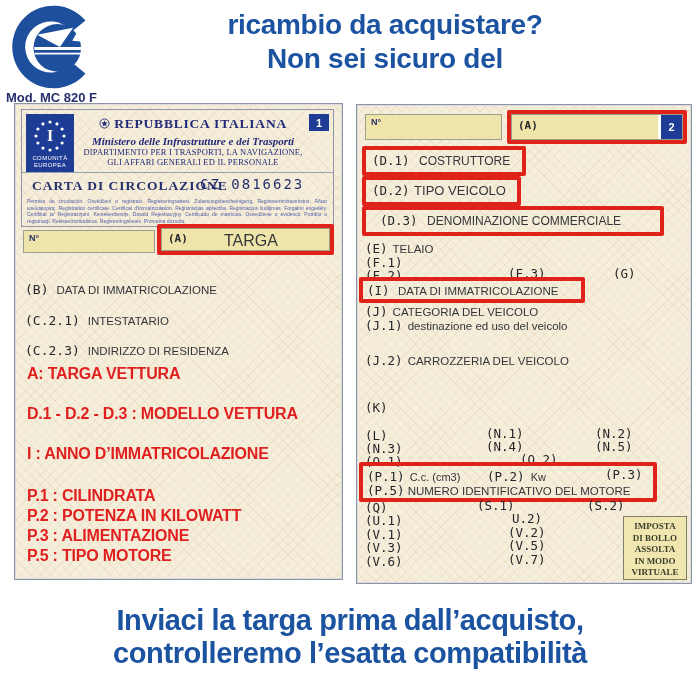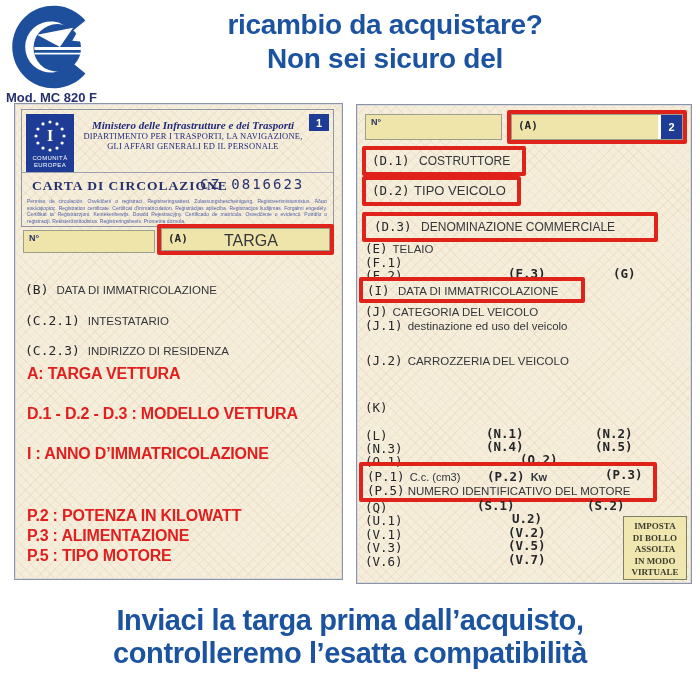--- a/index.html
+++ b/index.html
@@ -114,6 +114,13 @@
       <div class="abs badge badge-1">1</div>
 
       <div class="abs hdr-center">
+        <div class="rep-line">
+          <svg style="width:11px;height:11px;vertical-align:-1px" viewBox="0 0 12 12">
+            <circle cx="6" cy="6" r="5" fill="none" stroke="#232a7a" stroke-width="1"></circle>
+            <polygon points="6,2.5 7,5 9.5,5 7.5,6.8 8.3,9.3 6,7.8 3.7,9.3 4.5,6.8 2.5,5 5,5" fill="#232a7a"></polygon>
+          </svg>
+          <span>REPUBBLICA ITALIANA</span>
+        </div>
         <div class="ministry">Ministero delle Infrastrutture e dei Trasporti</div>
         <div class="dept">DIPARTIMENTO PER I TRASPORTI, LA NAVIGAZIONE,</div>
         <div class="dept">GLI AFFARI GENERALI ED IL PERSONALE</div>

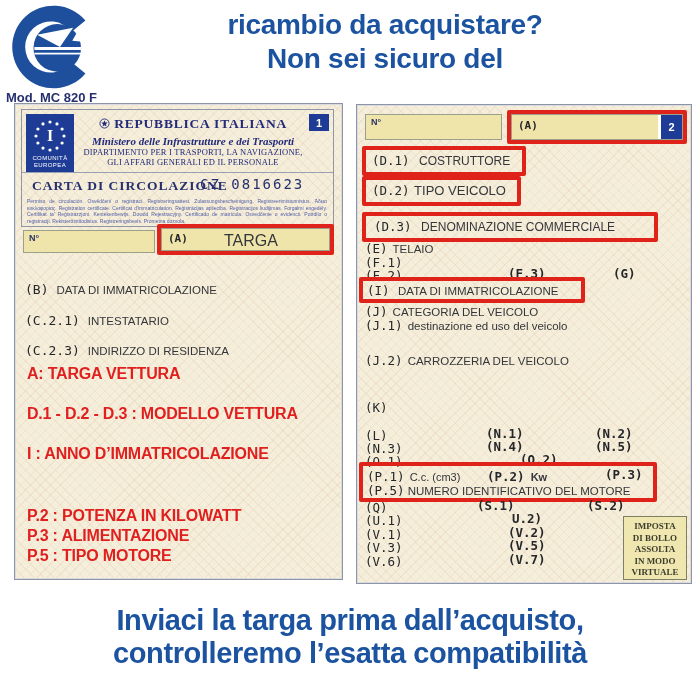--- a/index.html
+++ b/index.html
@@ -180,7 +180,7 @@
       <span class="code" style="font-size:12.5px">(D.2)</span>
       <span class="flabel" style="font-size:13px;margin-left:0">TIPO VEICOLO</span>
     </div>
-    <div class="abs rframe" style="left:5px;top:107px;width:280px;height:21px;padding:1px 0 0 8px">
+    <div class="abs rframe" style="left:5px;top:101px;width:280px;height:21px;padding:1px 0 0 14px">
       <span class="code" style="font-size:12.5px">(D.3)</span>
       <span class="flabel" style="font-size:12px;margin-left:5px">DENOMINAZIONE COMMERCIALE</span>
     </div>

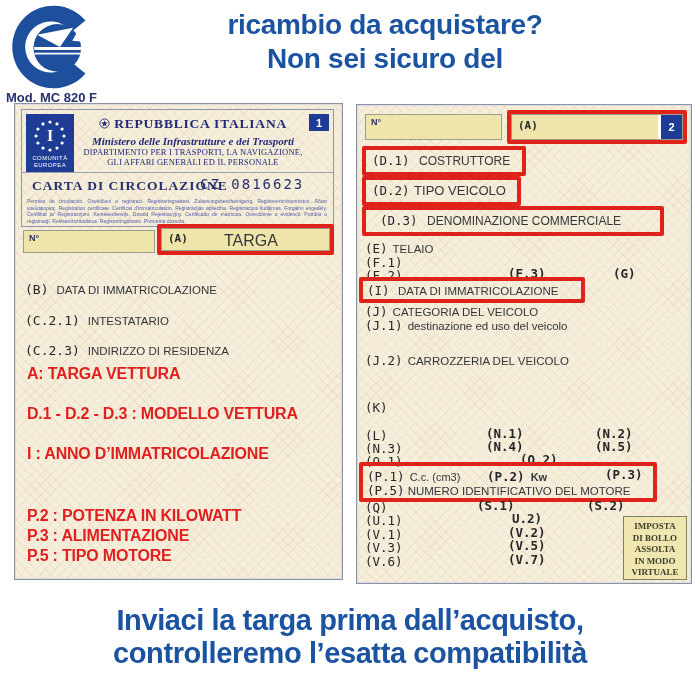--- a/index.html
+++ b/index.html
@@ -60,7 +60,7 @@
   .rrow{position:absolute;left:8px;right:6px;height:14px;white-space:nowrap;}
   .rrow .code{font-size:12.5px;}
   .rrow .flabel{font-size:11.5px;margin-left:5px;}
-  .cpos{position:absolute;top:0;font-weight:bold;}
+  .cpos{position:absolute;top:0;}
   .stamp{left:266px;top:411px;width:64px;height:64px;background:#f0e6b0;border:1px solid #7d8163;
          text-align:center;font-family:"Liberation Serif",serif;font-size:9px;font-weight:bold;
          color:#3c3f2e;line-height:11.5px;padding-top:4px;box-sizing:border-box;}

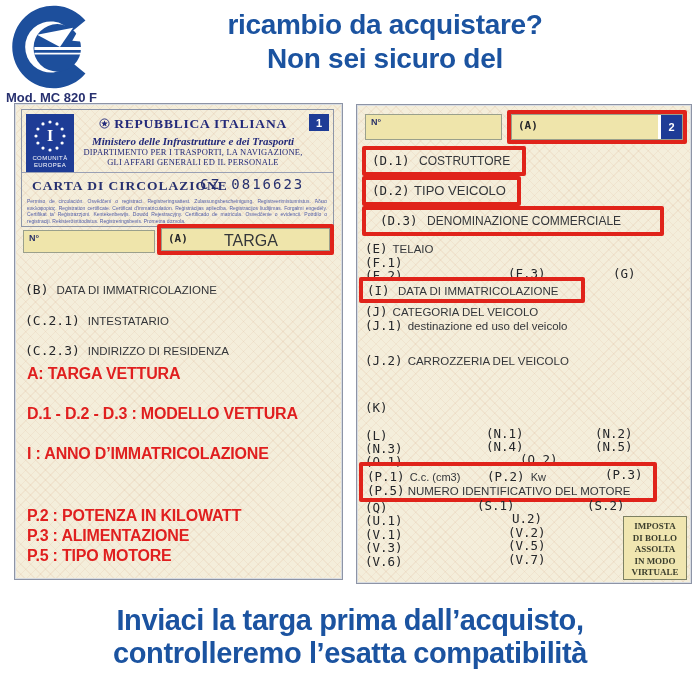--- a/index.html
+++ b/index.html
@@ -155,6 +155,7 @@
     <div class="abs rednote" style="left:12px;top:261px">A: TARGA VETTURA</div>
     <div class="abs rednote" style="left:12px;top:301px">D.1 - D.2 - D.3 : MODELLO VETTURA</div>
     <div class="abs rednote" style="left:12px;top:341px">I : ANNO D’IMMATRICOLAZIONE</div>
+    <div class="abs rednote" style="left:12px;top:383px">P.1 : CILINDRATA</div>
     <div class="abs rednote" style="left:12px;top:403px">P.2 : POTENZA IN KILOWATT</div>
     <div class="abs rednote" style="left:12px;top:423px">P.3 : ALIMENTAZIONE</div>
     <div class="abs rednote" style="left:12px;top:443px">P.5 :  TIPO MOTORE</div>

